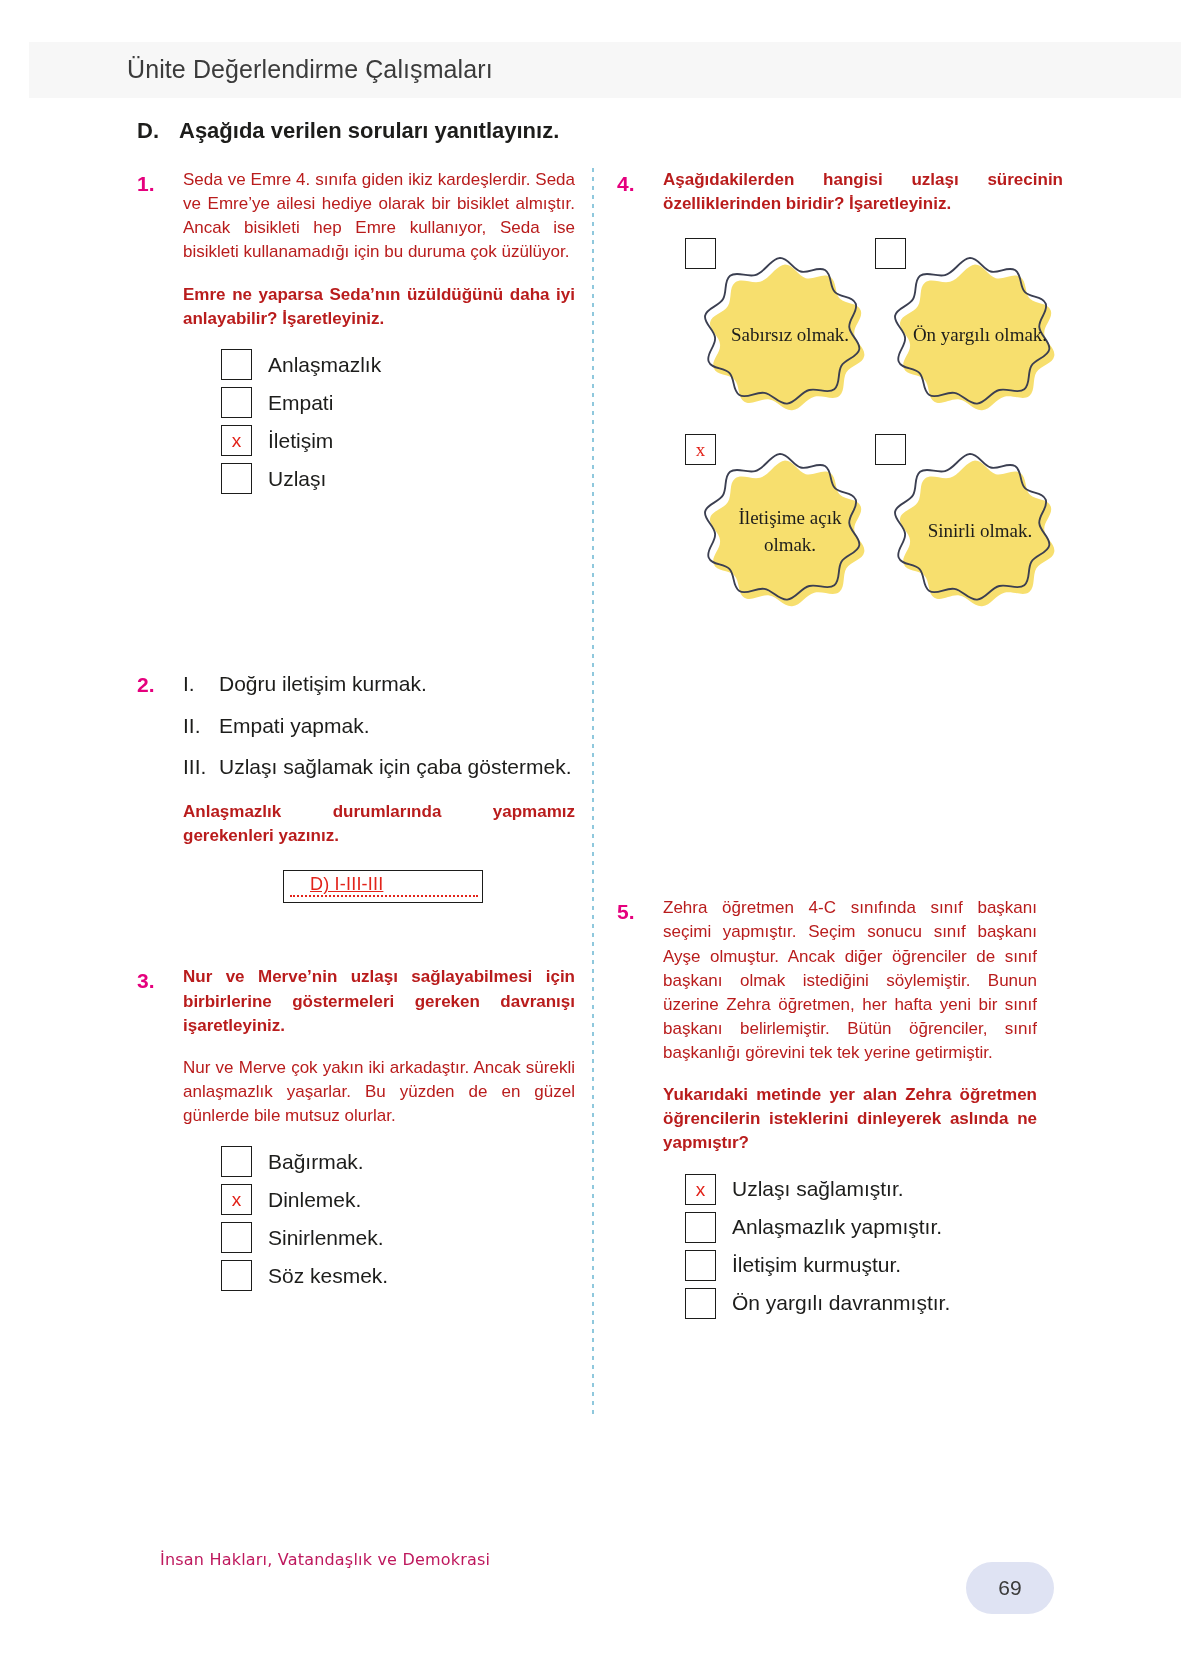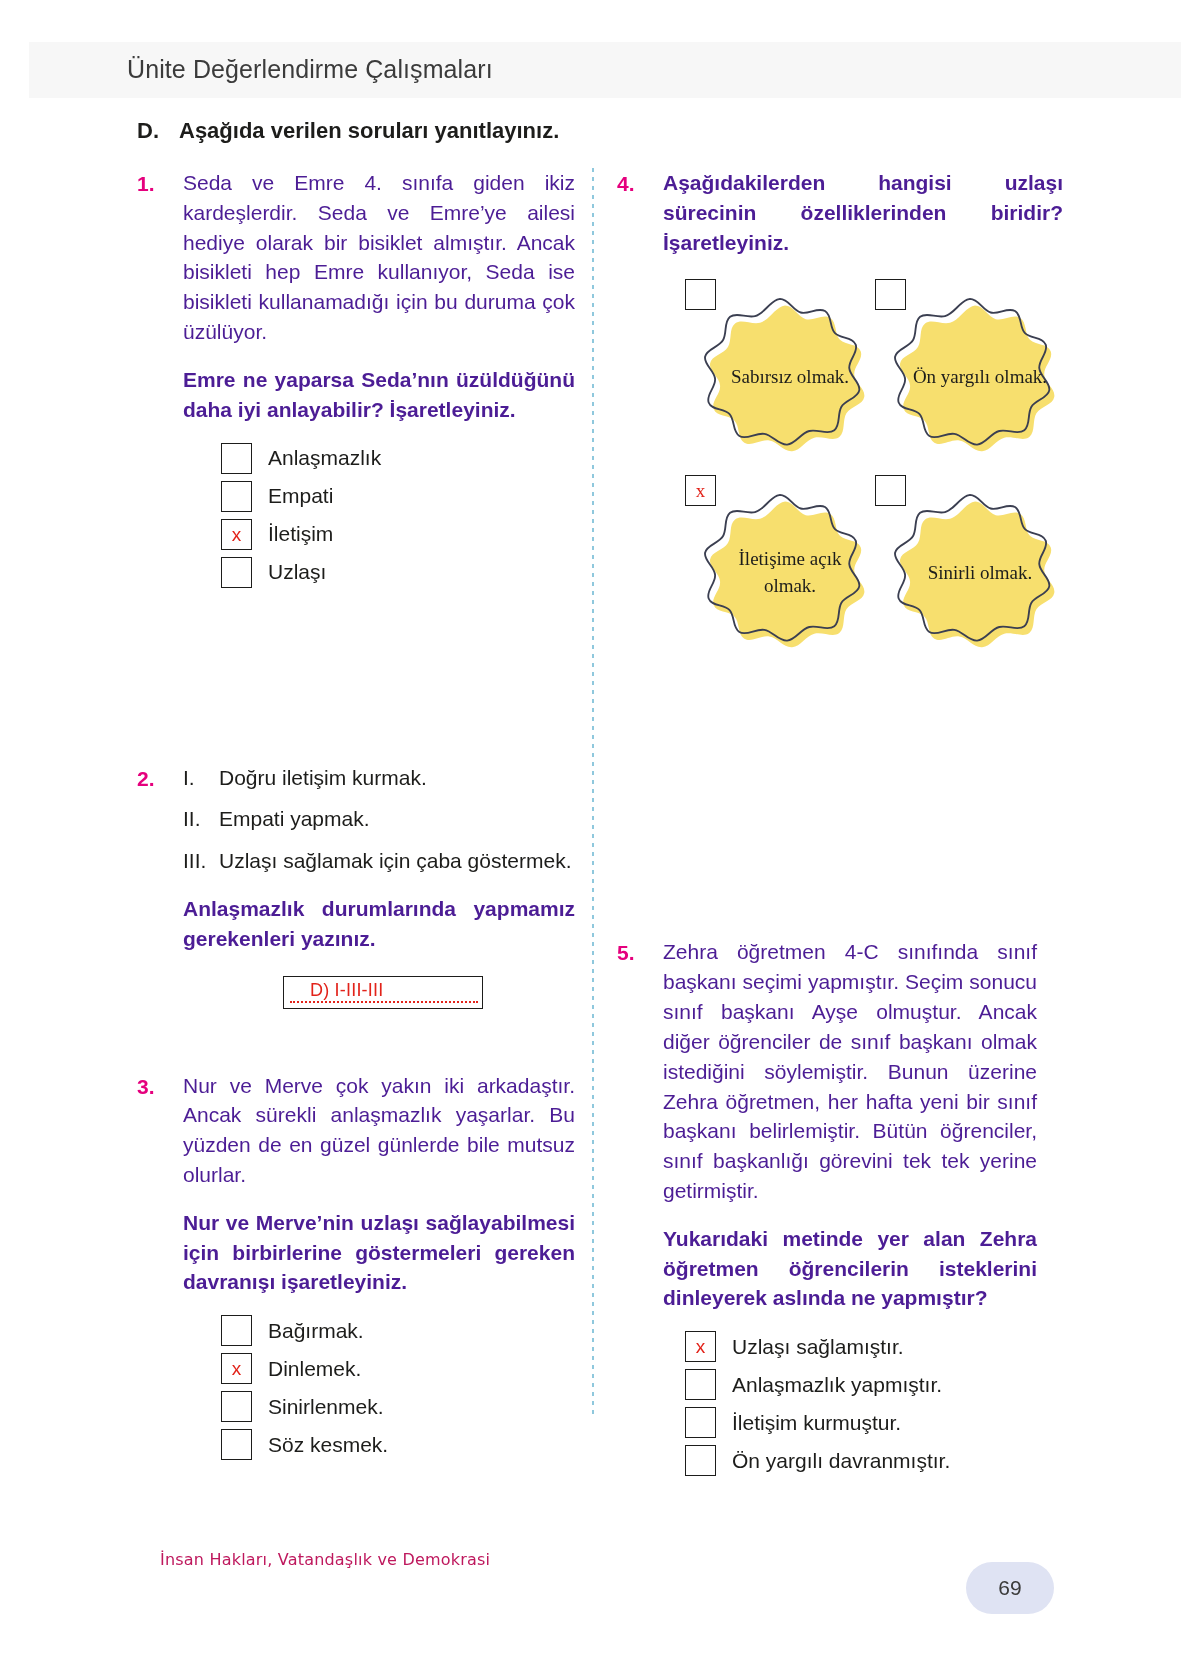--- a/index.html
+++ b/index.html
@@ -102,10 +102,10 @@
     flex: 1 1 auto;
   }
   .q-para {
-    font-size: 21px;
+    font-size: 17px;
     line-height: 1.42;
     text-align: justify;
-    color: #4c1d95;
+    color: #b91c1c;
     margin: 0 0 18px 0;
   }
   .q-para:last-child { margin-bottom: 0; }

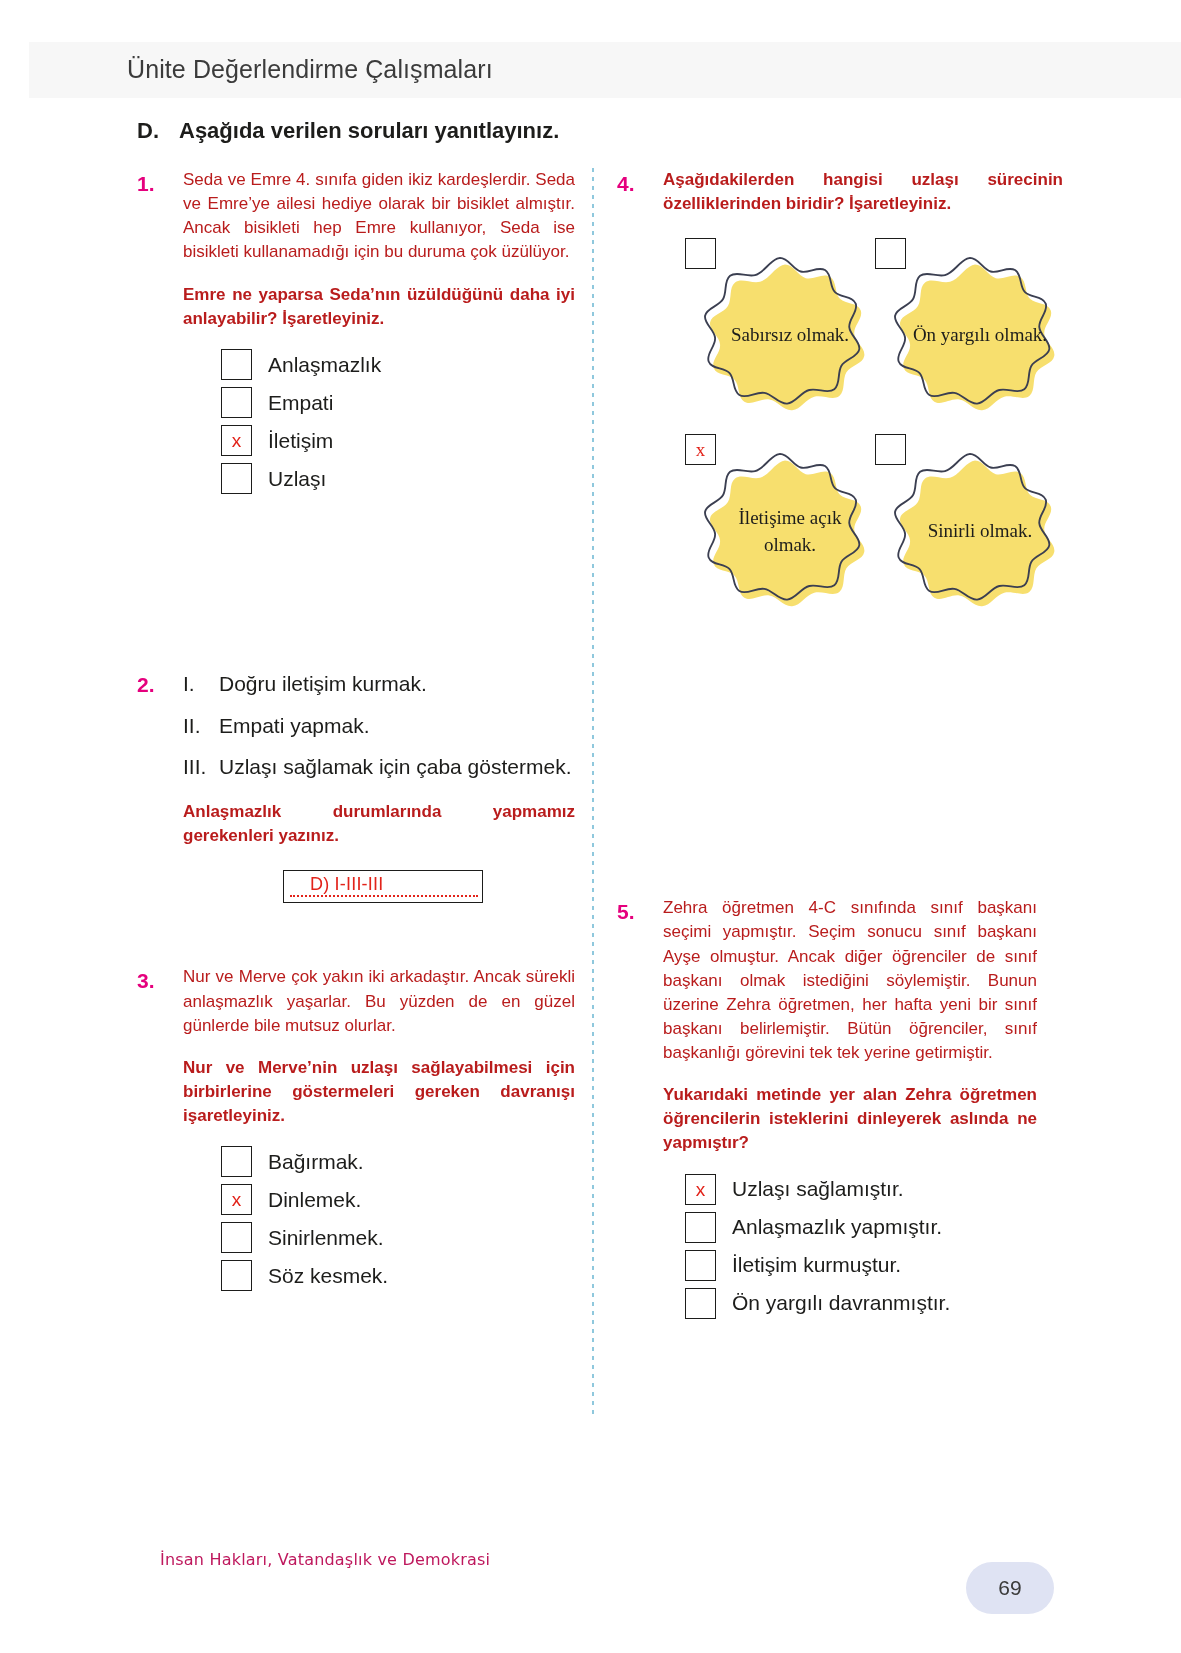--- a/index.html
+++ b/index.html
@@ -190,6 +190,7 @@
     color: #e2231a;
     letter-spacing: 0.2px;
     white-space: nowrap;
+    text-decoration: underline;
   }
 
   

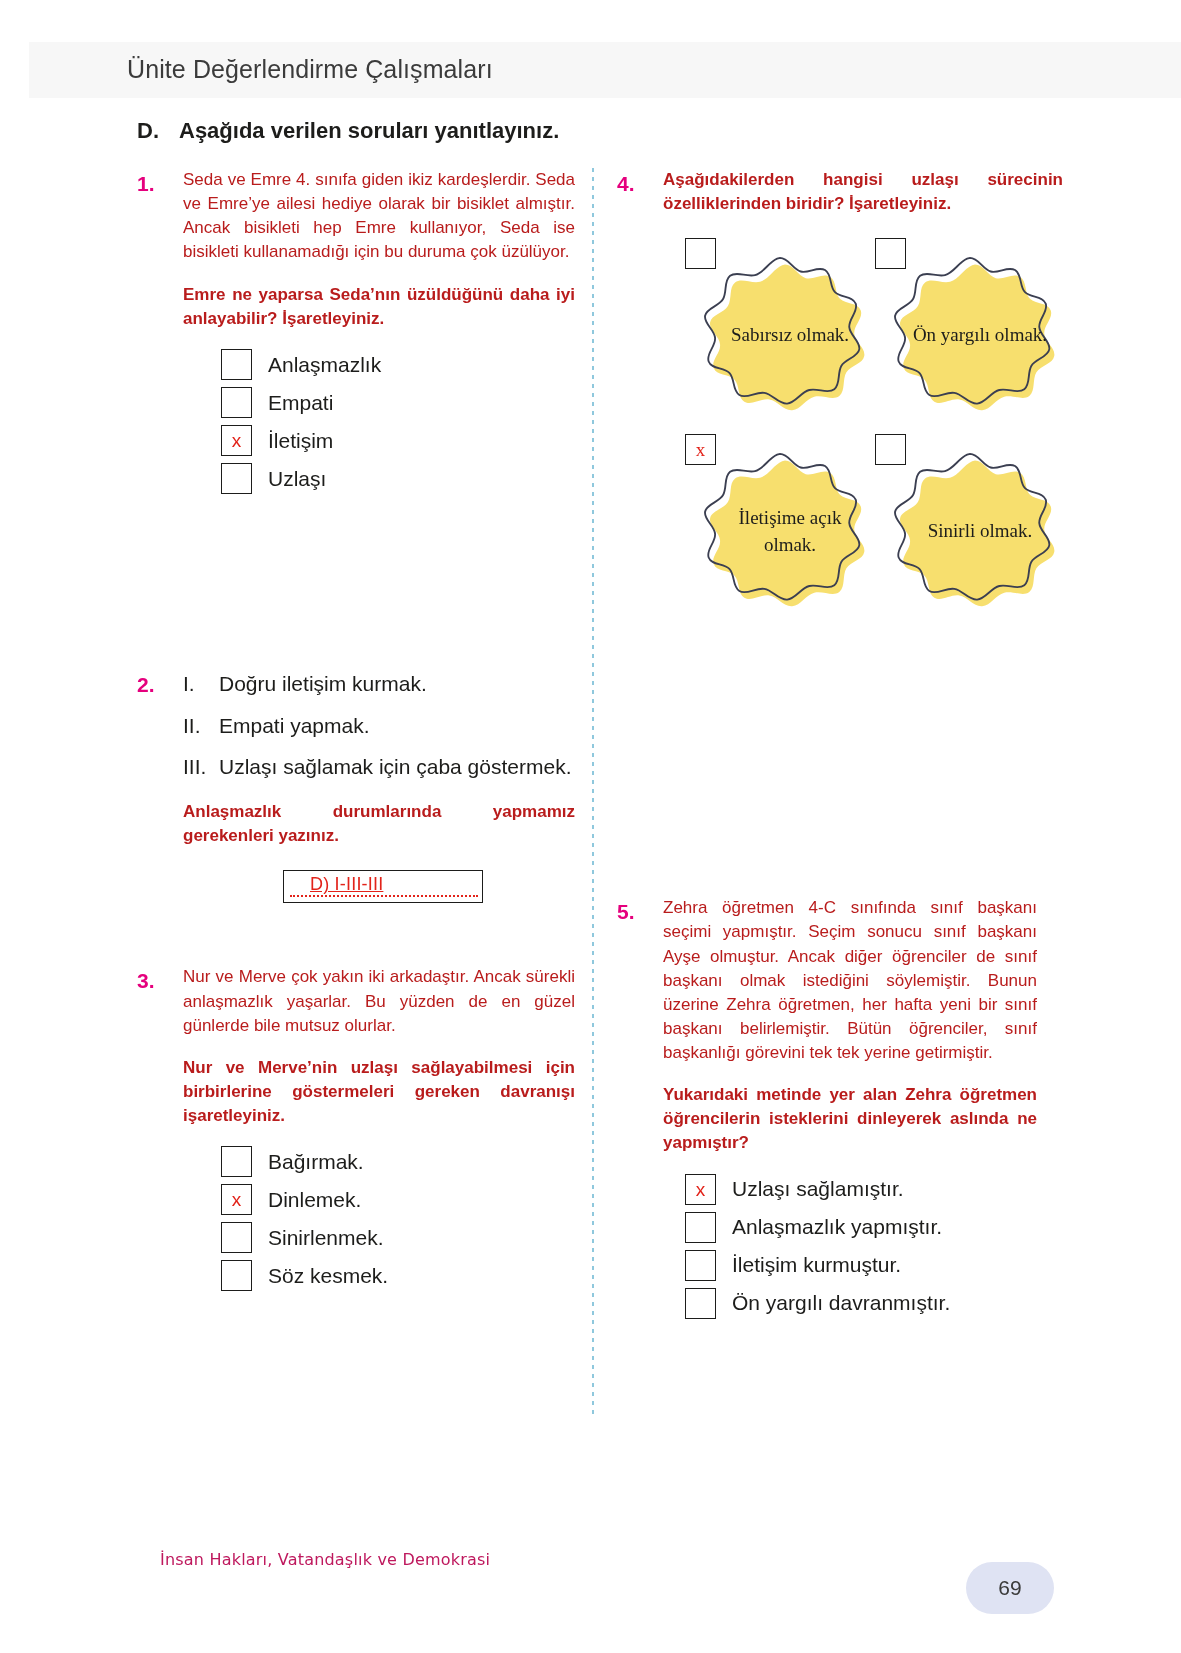--- a/index.html
+++ b/index.html
@@ -359,8 +359,8 @@
     <div class="q" style="margin-top:62px;">
       <div class="q-num">3.</div>
       <div class="q-body">
+        <p class="q-para bold">Nur ve Merve’nin uzlaşı sağlayabilmesi için birbirlerine göstermeleri gereken davranışı işaretleyiniz.</p>
         <p class="q-para">Nur ve Merve çok yakın iki arkadaştır. Ancak sürekli anlaşmazlık yaşarlar. Bu yüzden de en güzel günlerde bile mutsuz olurlar.</p>
-        <p class="q-para bold">Nur ve Merve’nin uzlaşı sağlayabilmesi için birbirlerine göstermeleri gereken davranışı işaretleyiniz.</p>
         <div class="options">
           <div class="opt">
             <div class="checkbox"></div>

